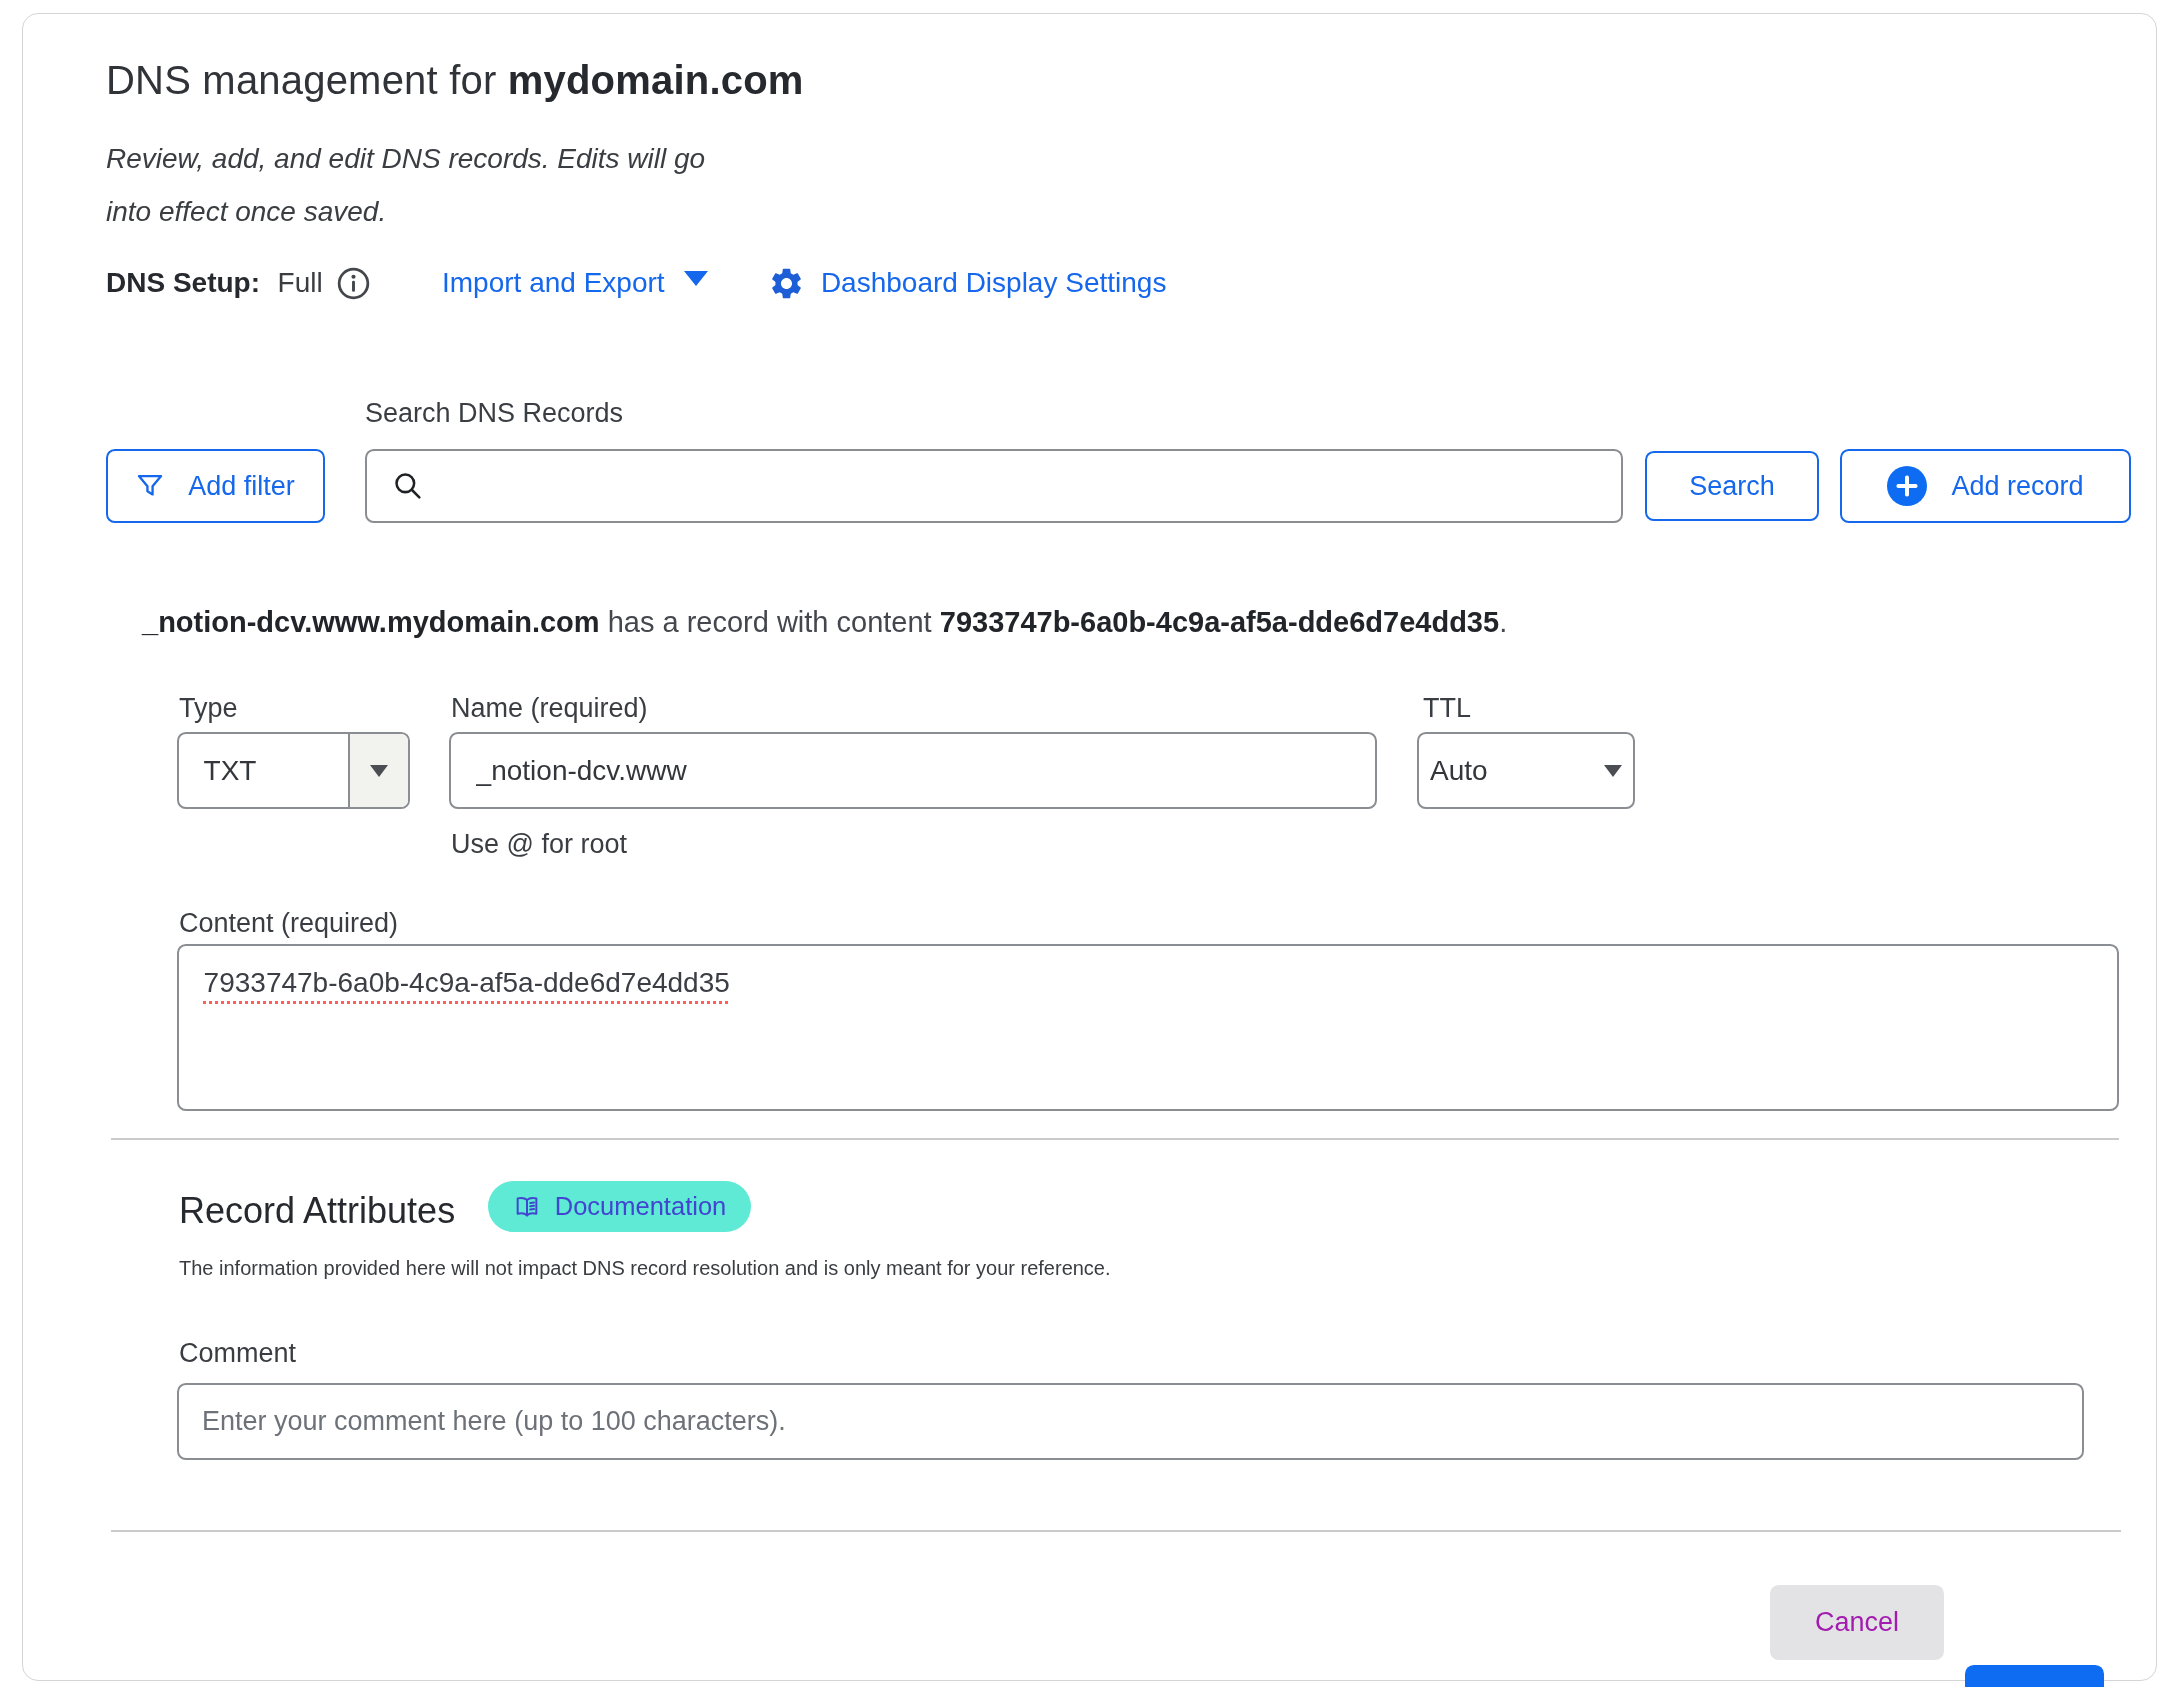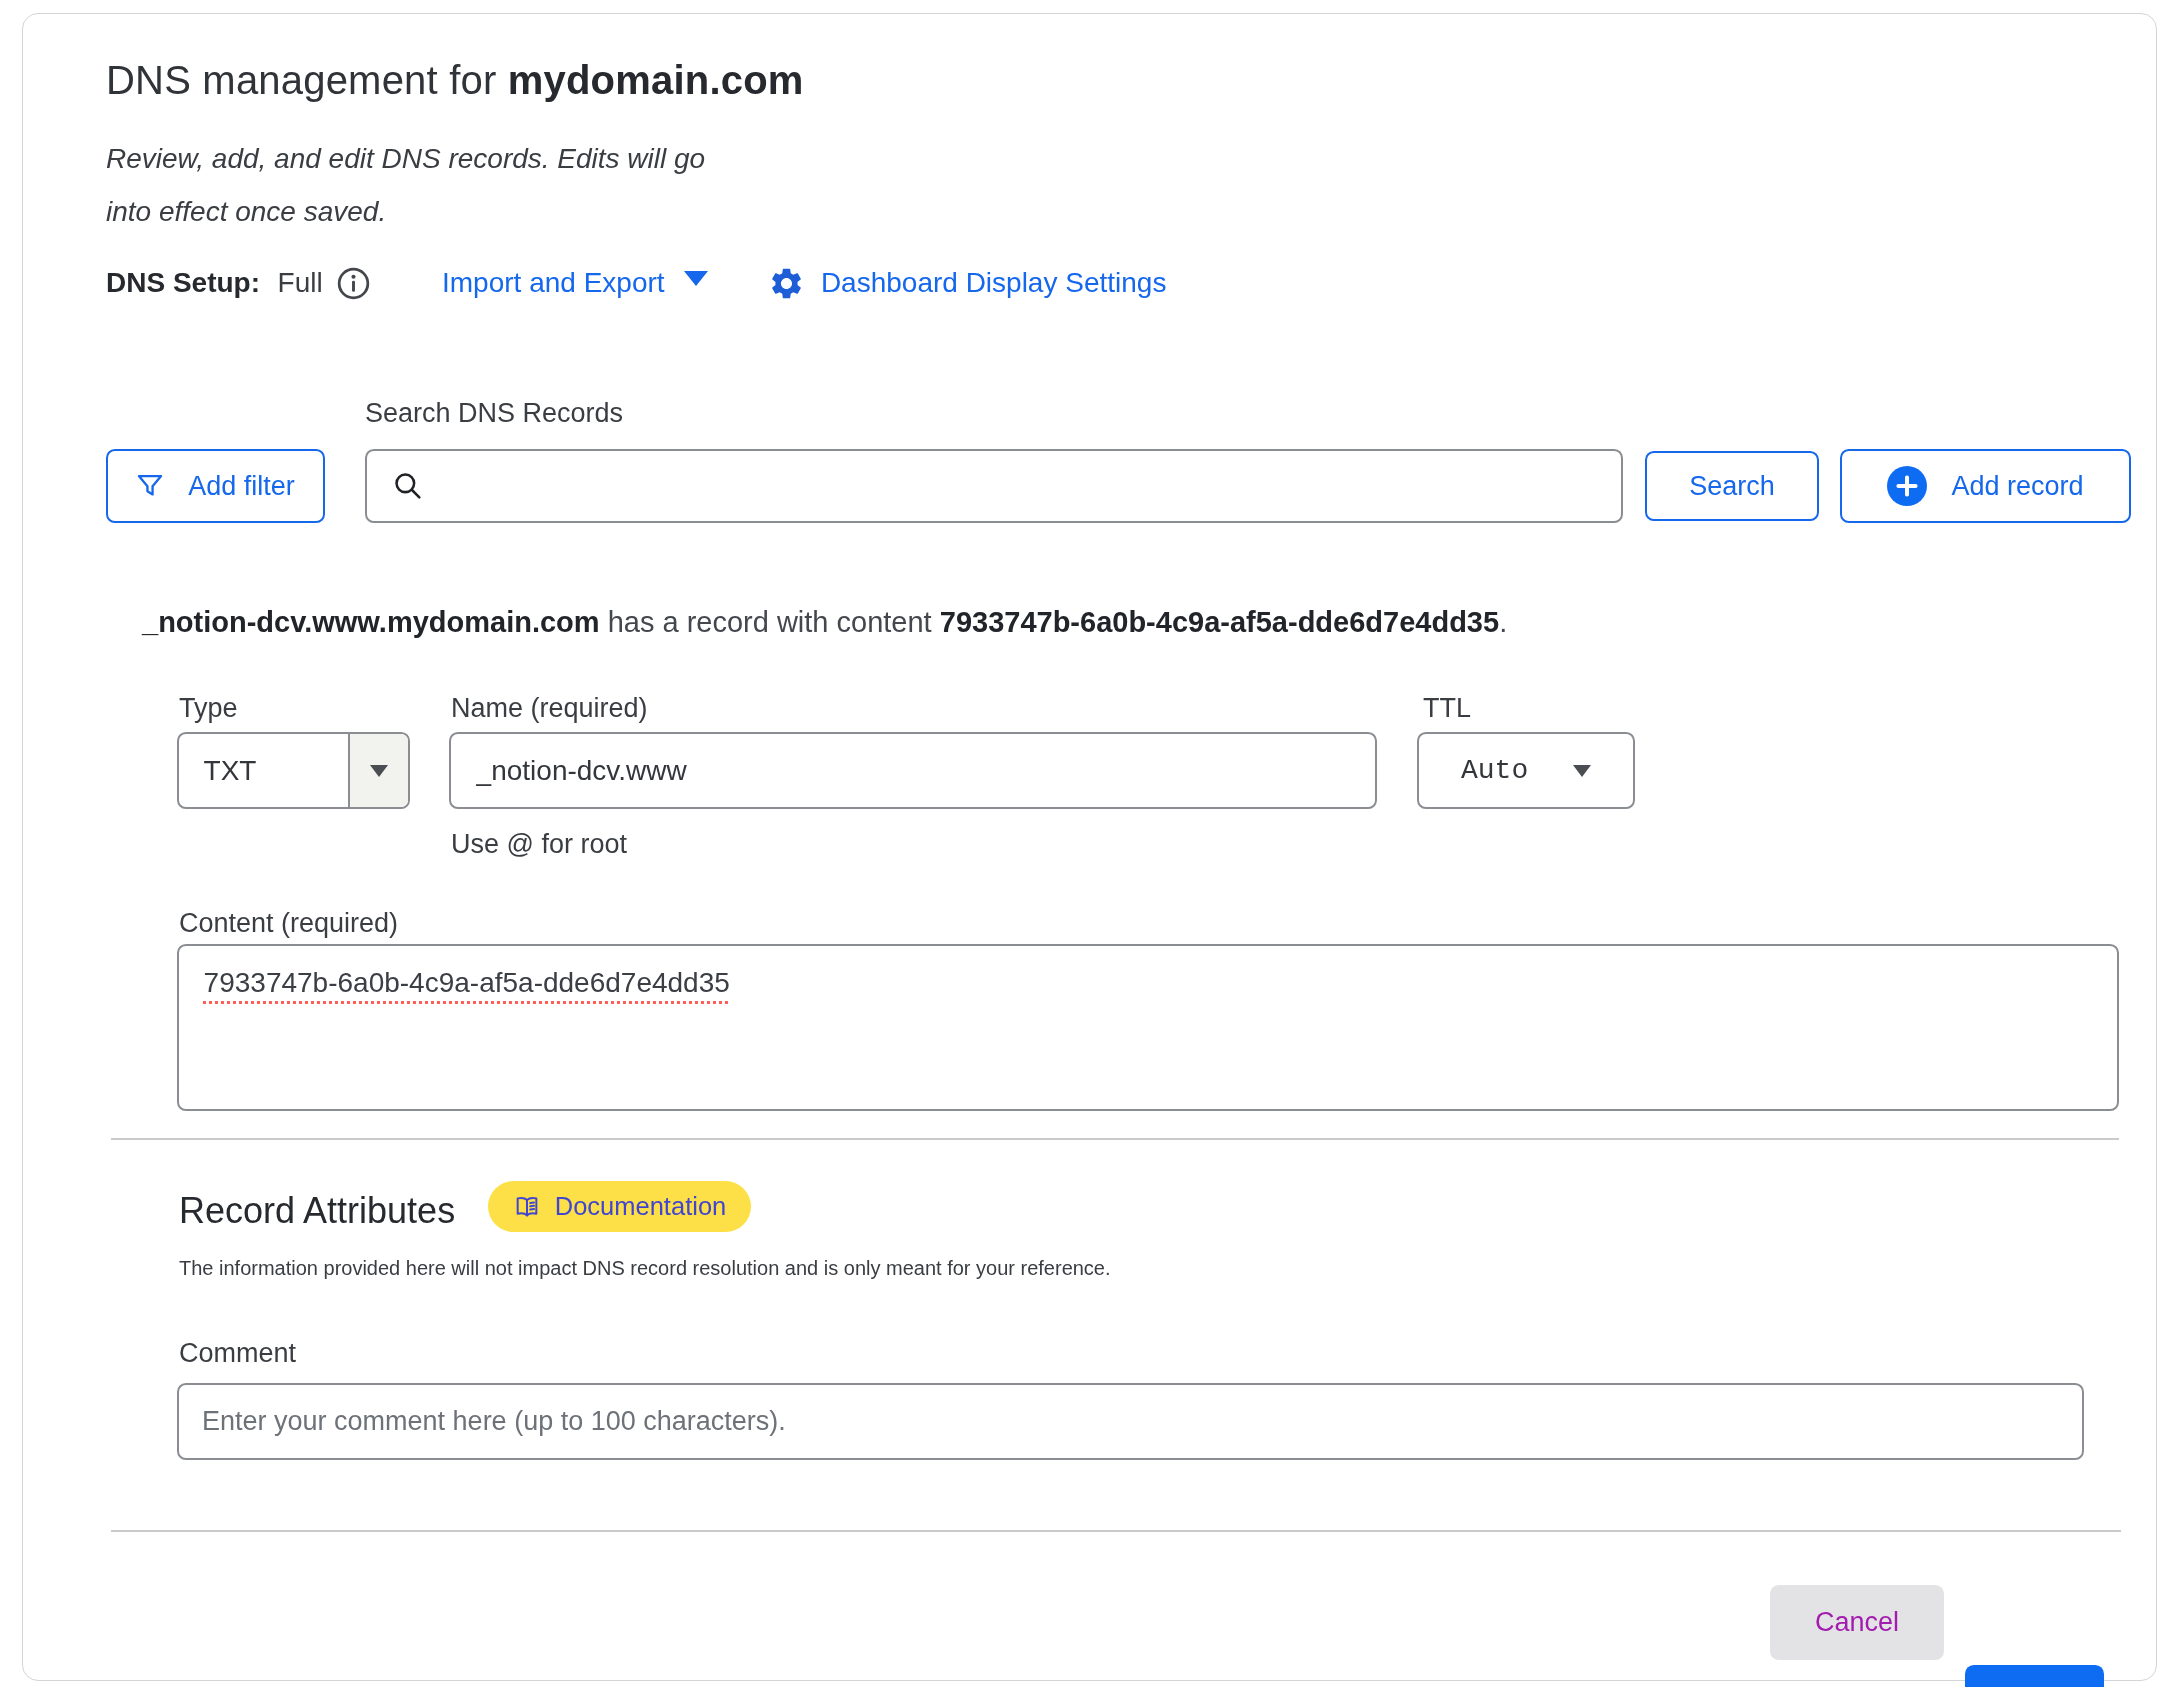--- a/index.html
+++ b/index.html
@@ -64,7 +64,7 @@
   .caret-dark { width:0; height:0; border-left:9.7px solid transparent; border-right:9.7px solid transparent; border-top:12.3px solid #4a4d52; }
   .name-input { left:426px; top:718px; width:928px; height:77px; }
   .name-input input { border:none; outline:none; width:100%; height:100%; font-size:28px; padding:0 24.6px; background:transparent; font-family:inherit; color:#33363b; border-radius:8.8px; }
-  .ttl-select { left:1394px; top:718px; width:218px; height:77px; padding:0 42px; justify-content:space-between; cursor:pointer;font-family:Liberation Mono, monospace; }
+  .ttl-select { left:1394px; top:718px; width:218px; height:77px; padding:0 11px; justify-content:space-between; cursor:pointer; }
   .helper { left:428px; top:815px; font-size:27px; color:#3a3d42; }
 
   .content-label { left:156px; top:894px; }

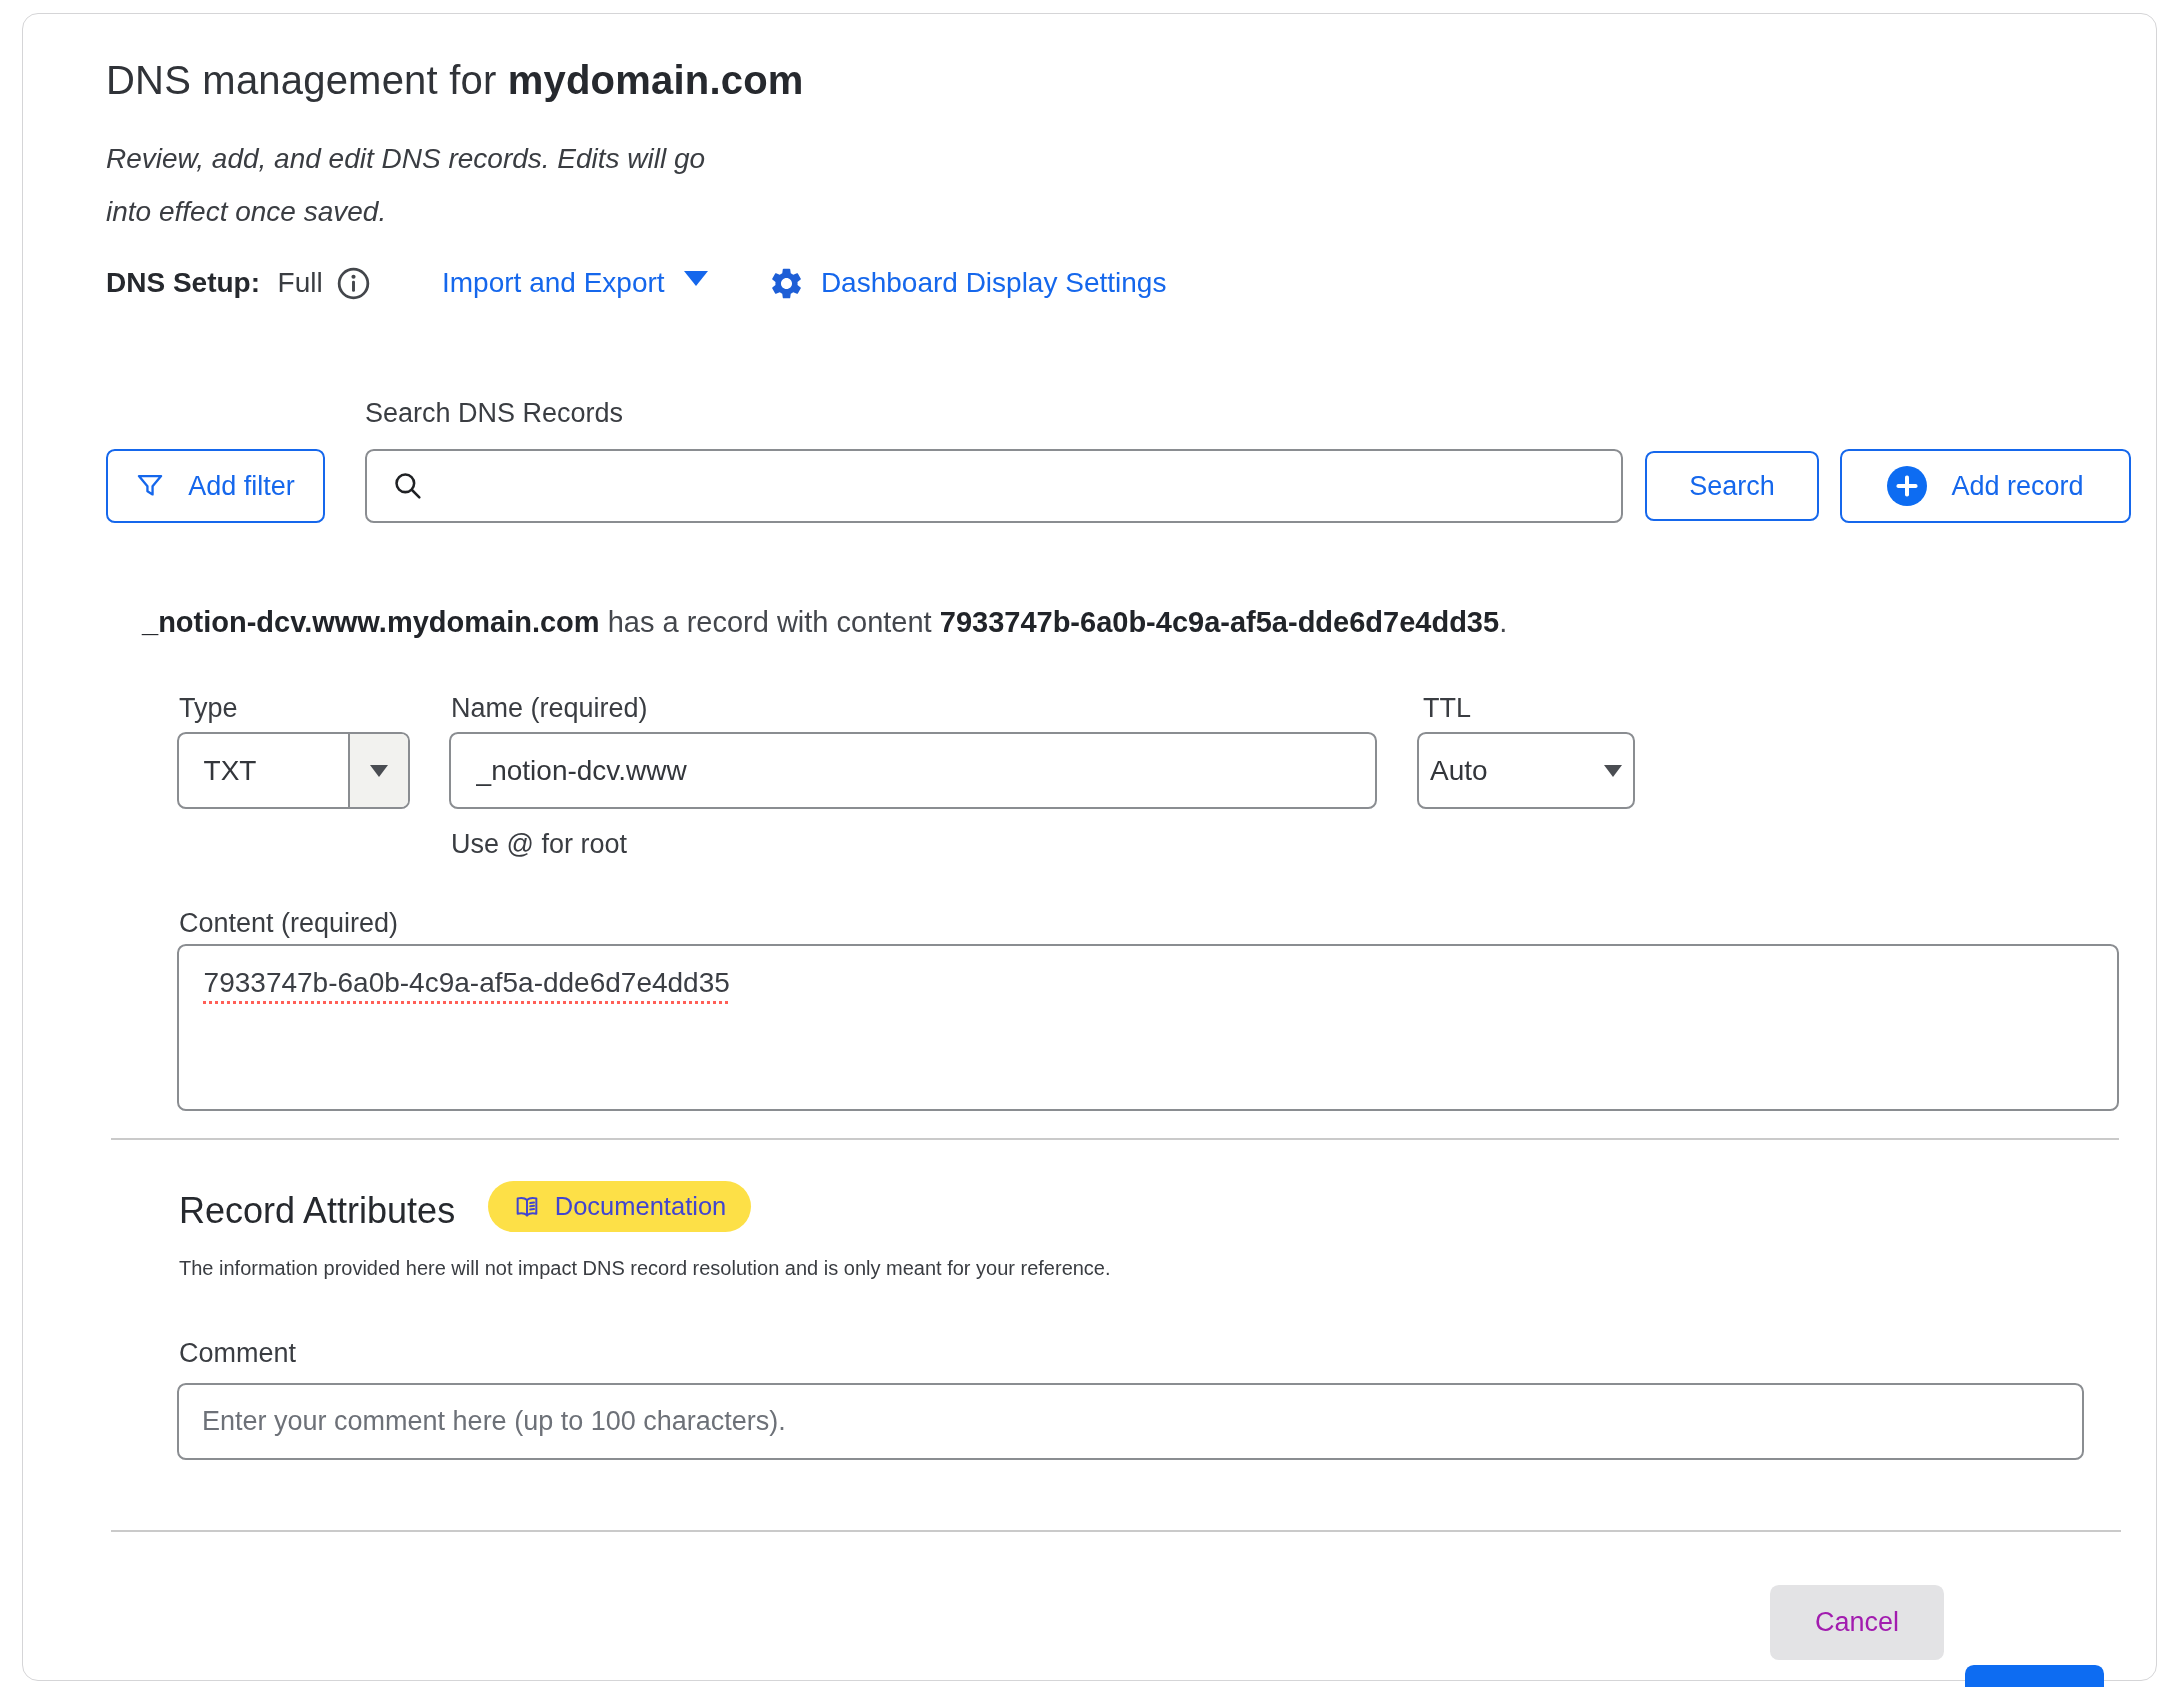--- a/index.html
+++ b/index.html
@@ -80,7 +80,7 @@
   .attrs-row { left:156px; top:1167px; display:flex; align-items:flex-end; gap:33px; }
   .attrs-heading { font-size:36px; font-weight:400; color:#26292e; }
   .doc-badge { display:inline-flex; align-items:center; gap:14px; height:51px; padding:0 24.6px; border-radius:26px;
-    background:#fde047; color:#4145d0; font-size:25.5px; cursor:pointer; }
+    background:#5eead4; color:#4145d0; font-size:25.5px; cursor:pointer; }
   .attrs-desc { left:156px; top:1243px; font-size:20px; color:#3a3d42; }
 
   .comment-label { left:156px; top:1324px; }

